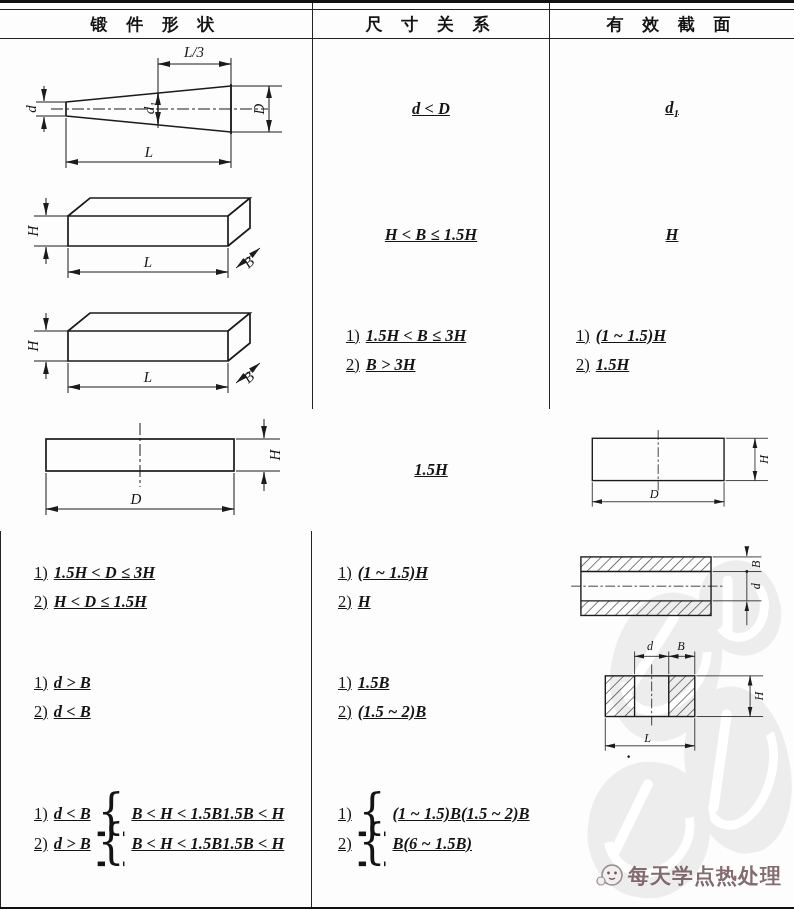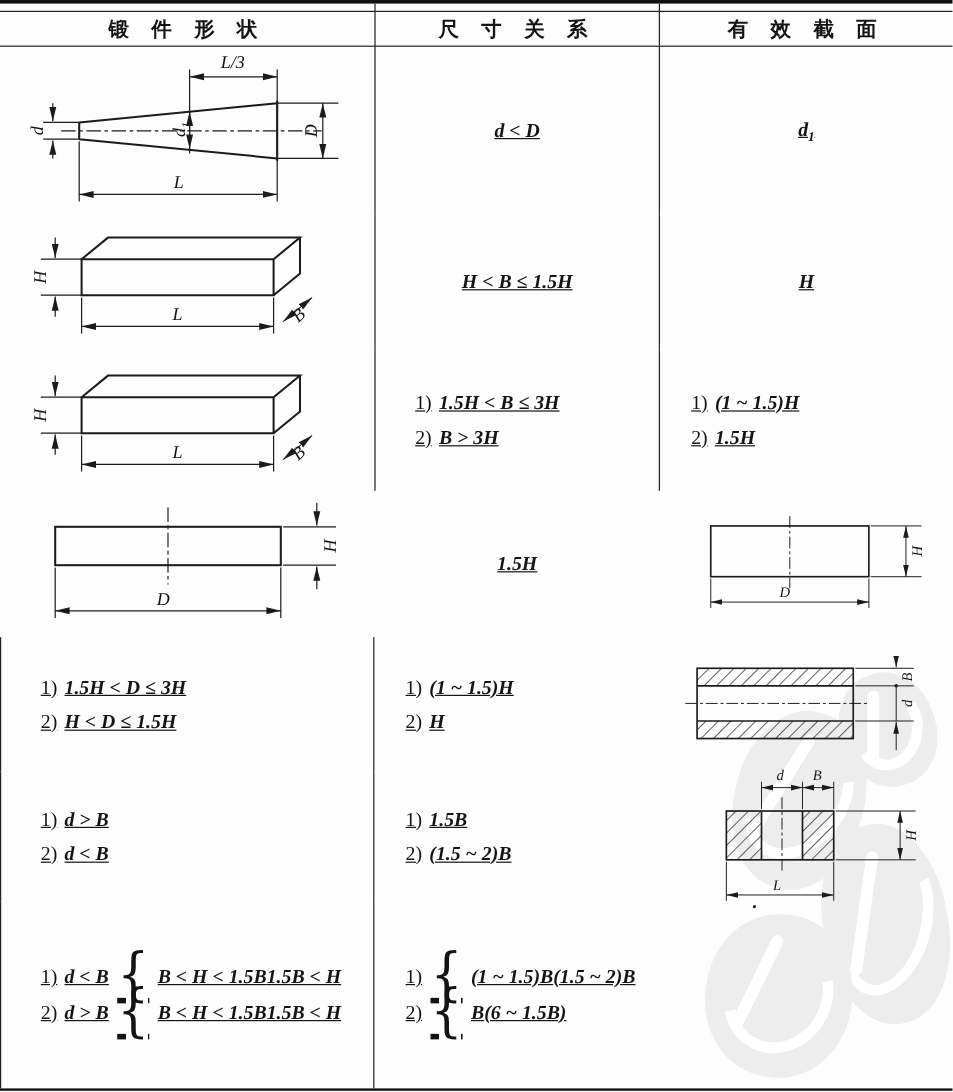--- a/index.html
+++ b/index.html
@@ -339,6 +339,16 @@
     </div>
   </div>
 
+  <div class="wm">
+    <svg width="28" height="26" viewBox="0 0 28 26">
+      <circle cx="16" cy="12" r="10" fill="#f2efef" stroke="#9b8d8f" stroke-width="1.5"></circle>
+      <circle cx="5" cy="18" r="4" fill="#f2efef" stroke="#9b8d8f" stroke-width="1.2"></circle>
+      <circle cx="12.5" cy="10" r="1.4" fill="#6e5257"></circle>
+      <circle cx="19.5" cy="10" r="1.4" fill="#6e5257"></circle>
+      <path d="M13,15 Q16,17.5 19,15" stroke="#6e5257" stroke-width="1.3" fill="none"></path>
+    </svg>
+    <span class="wm-text">每天学点热处理</span>
+  </div>
 
 </div>
 

